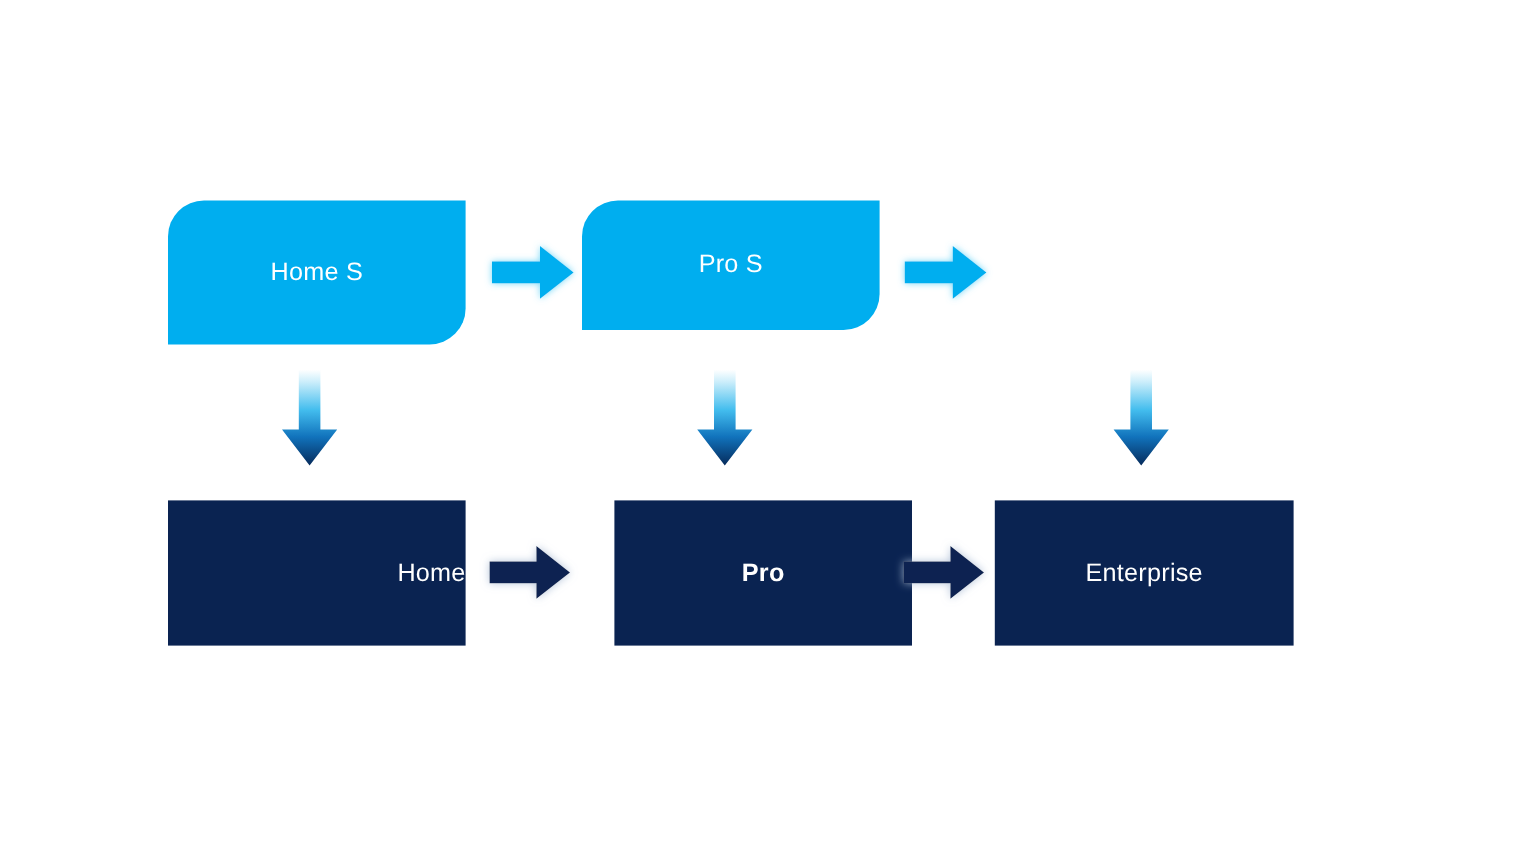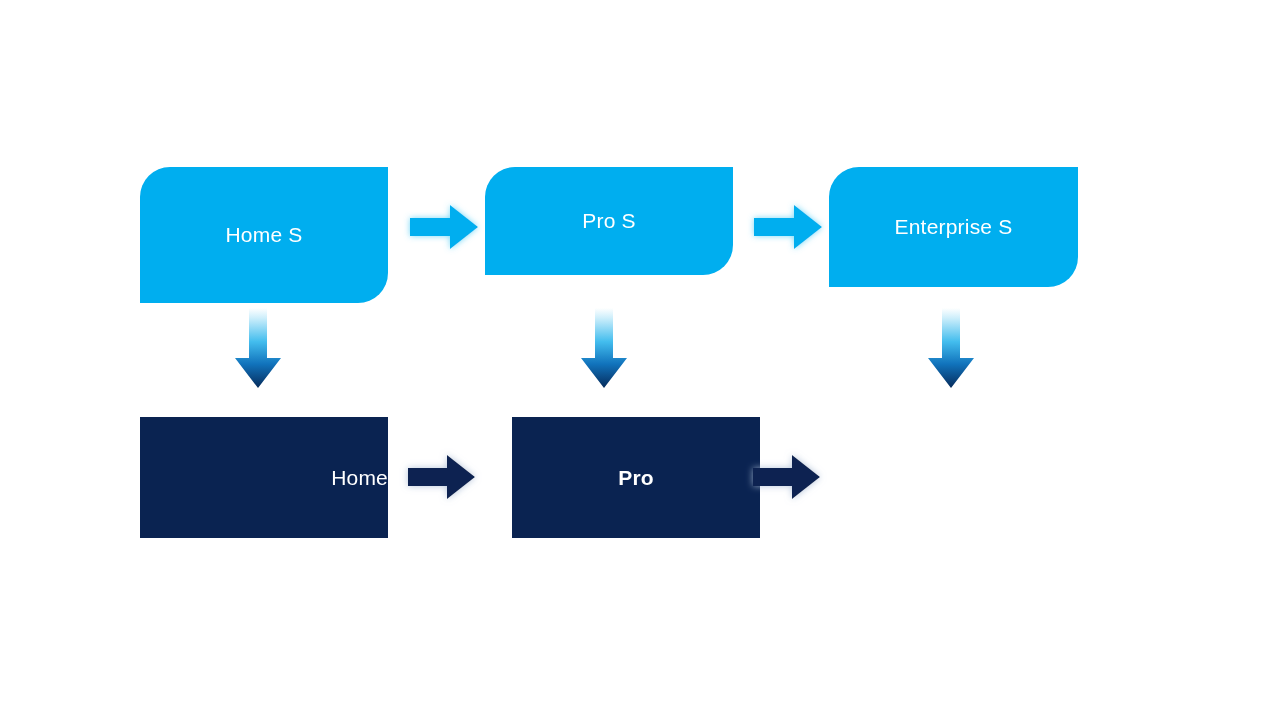--- a/index.html
+++ b/index.html
@@ -67,7 +67,7 @@
 
 <div id="canvas" style="width: 1280px; height: 720px; background: rgb(255, 255, 255);">
 
-  <div class="node service" id="node-home-s" style="left: 140px; top: 167px; width: 248px; height: 136px;">
+  <div class="node service" id="node-home-s" style="left: 140px; top: 167px; width: 248px; height: 120px;">
     <span class="label">Home S</span>
   </div>
 

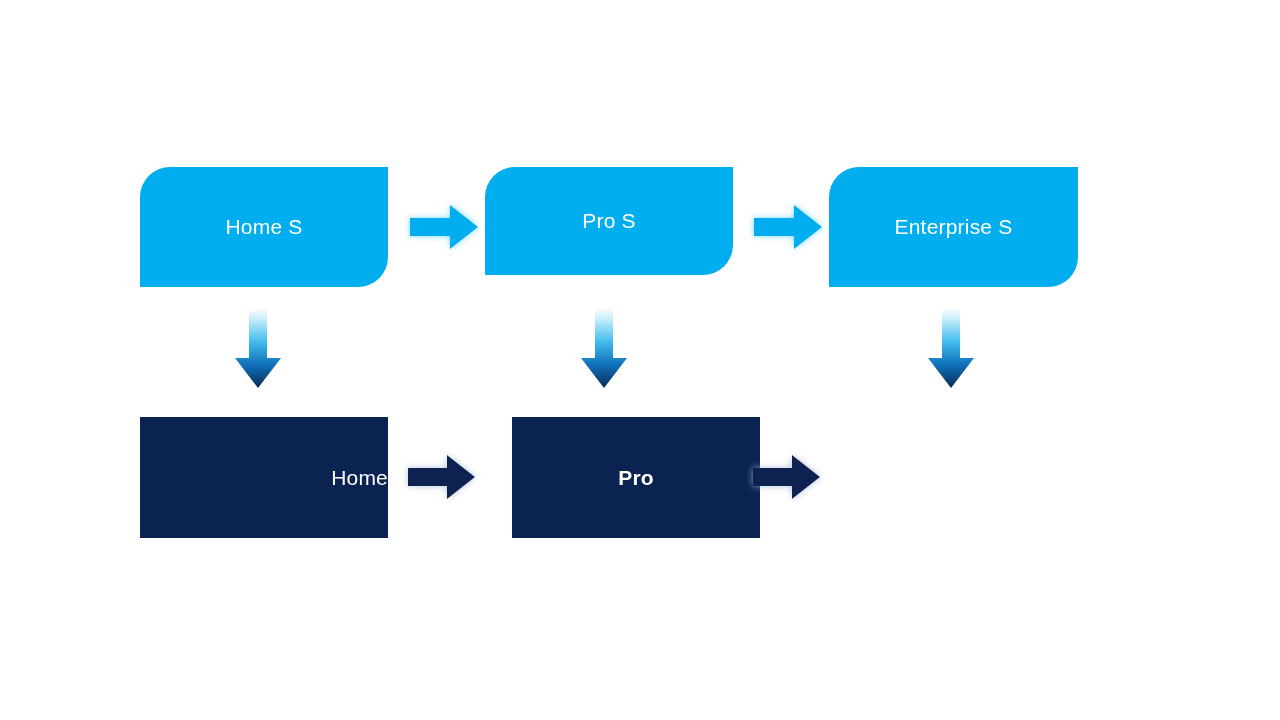--- a/index.html
+++ b/index.html
@@ -75,9 +75,6 @@
     <span class="label">Pro S</span>
   </div>
 
-  <div class="node service" id="node-enterprise-s" style="left: 829px; top: 167px; width: 249px; height: 120px;">
-    <span class="label">Enterprise S</span>
-  </div>
 
   <div class="arrow" id="conn-home-s-to-pro-s" style="left: 408px; top: 203px; width: 72px; height: 48px;">
     <svg width="72" height="48" viewBox="0 0 72 48" aria-hidden="true">

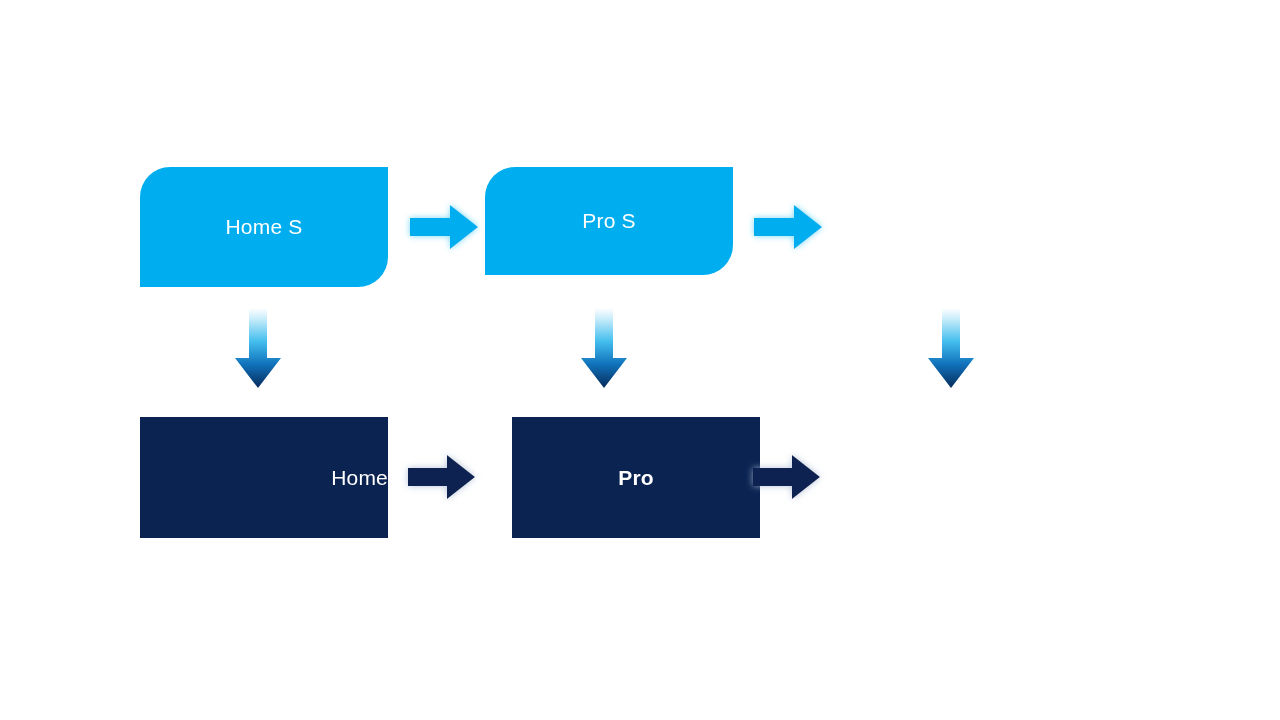--- a/index.html
+++ b/index.html
@@ -163,6 +163,9 @@
     <span class="label">Pro</span>
   </div>
 
+  <div class="node product" id="node-enterprise" style="left: 829px; top: 417px; width: 249px; height: 121px;">
+    <span class="label">Enterprise</span>
+  </div>
 
   <div class="arrow" id="conn-home-to-pro" style="left: 405px; top: 453px; width: 73px; height: 48px;">
     <svg width="73" height="48" viewBox="0 0 73 48" aria-hidden="true">

